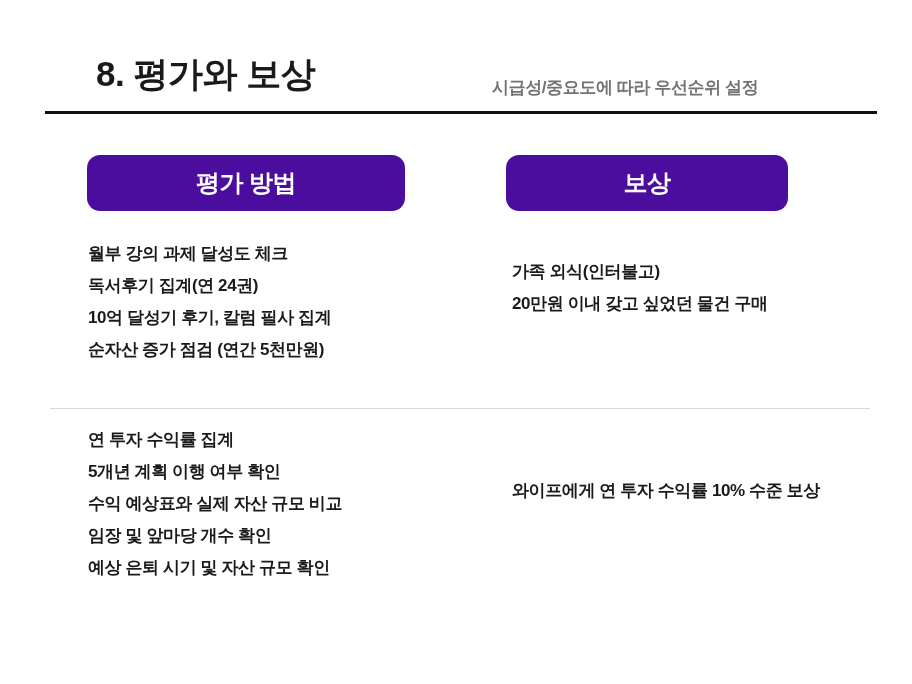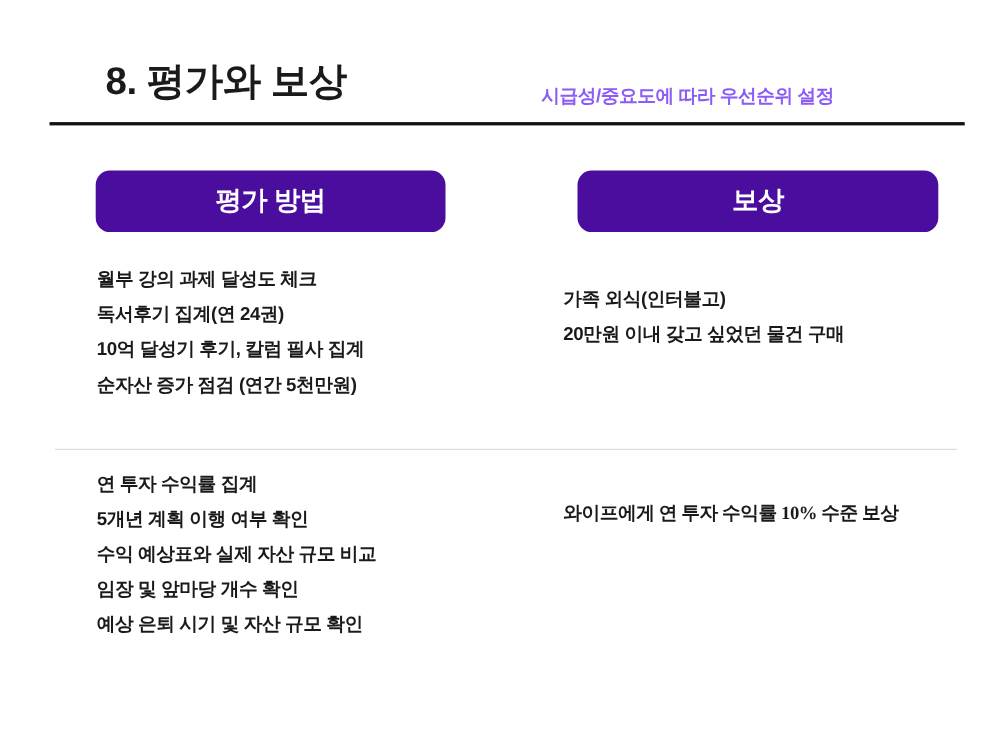--- a/index.html
+++ b/index.html
@@ -45,7 +45,7 @@
     top: 79px;
     font-size: 17px;
     font-weight: bold;
-    color: #8b5cf6;
+    color: #737373;
     letter-spacing: -0.4px;
     line-height: 1;
     white-space: nowrap;

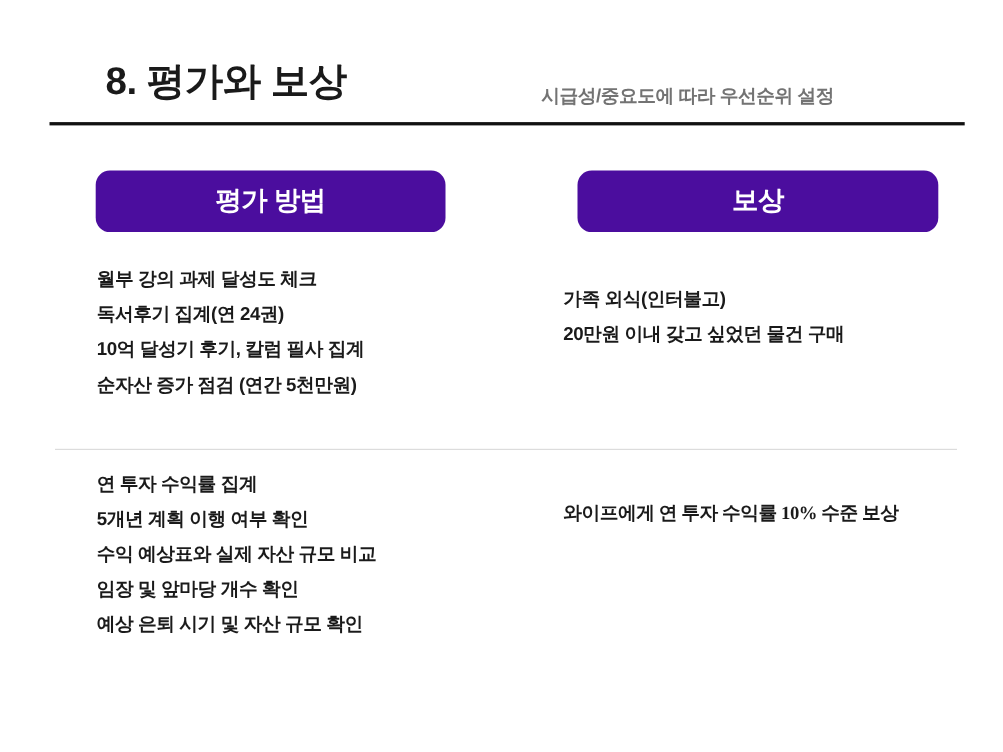--- a/index.html
+++ b/index.html
@@ -72,7 +72,7 @@
     box-sizing: border-box;
   }
   .pill-left  { left: 87px;  width: 318px; }
-  .pill-right { left: 525px; width: 328px; }
+  .pill-right { left: 506px; width: 282px; }
   .pill-label {
     font-size: 24px;
     font-weight: bold;

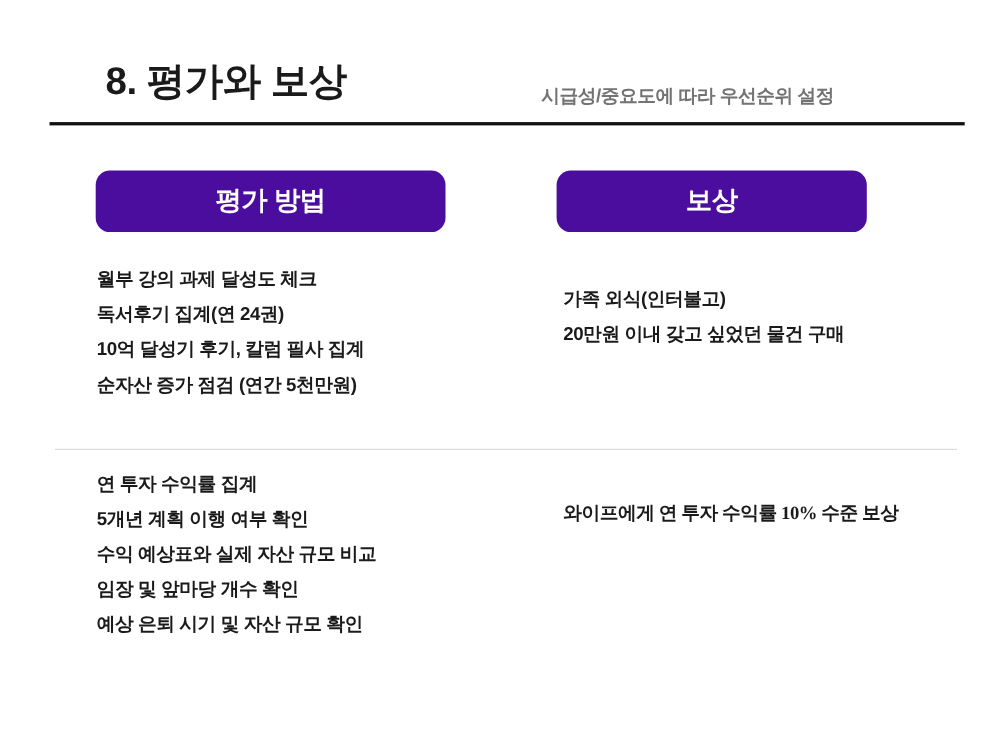--- a/index.html
+++ b/index.html
@@ -97,7 +97,7 @@
   .list-top-left    { left: 88px;  top: 238px; }
   .list-top-right   { left: 512px; top: 256px; }
   .list-bottom-left { left: 88px;  top: 424px; }
-  .list-bottom-right{ left: 512px; top: 451px; font-family: Liberation Serif, serif; }
+  .list-bottom-right{ left: 512px; top: 475px; }
 
   
   .section-divider {

